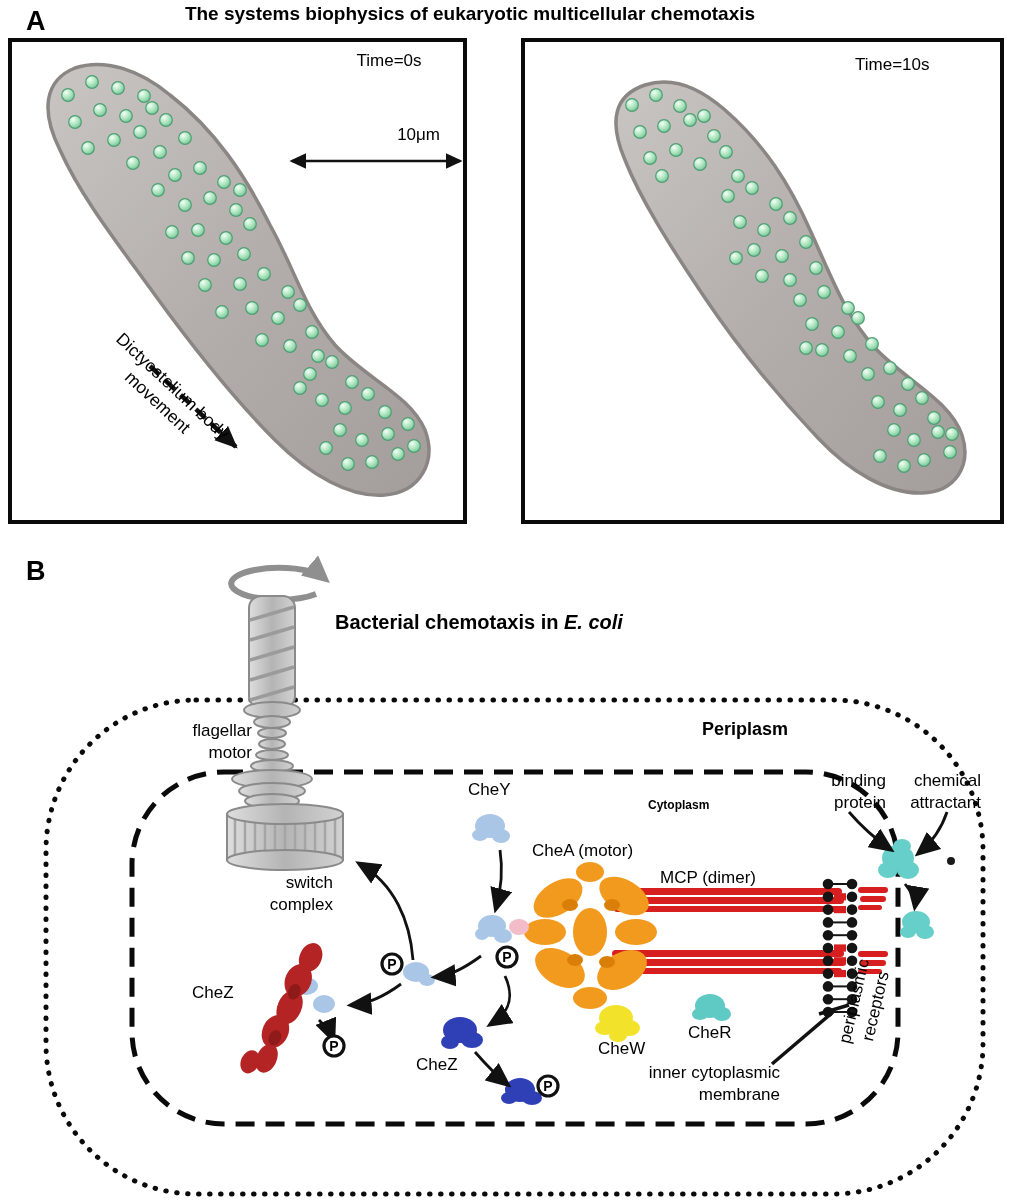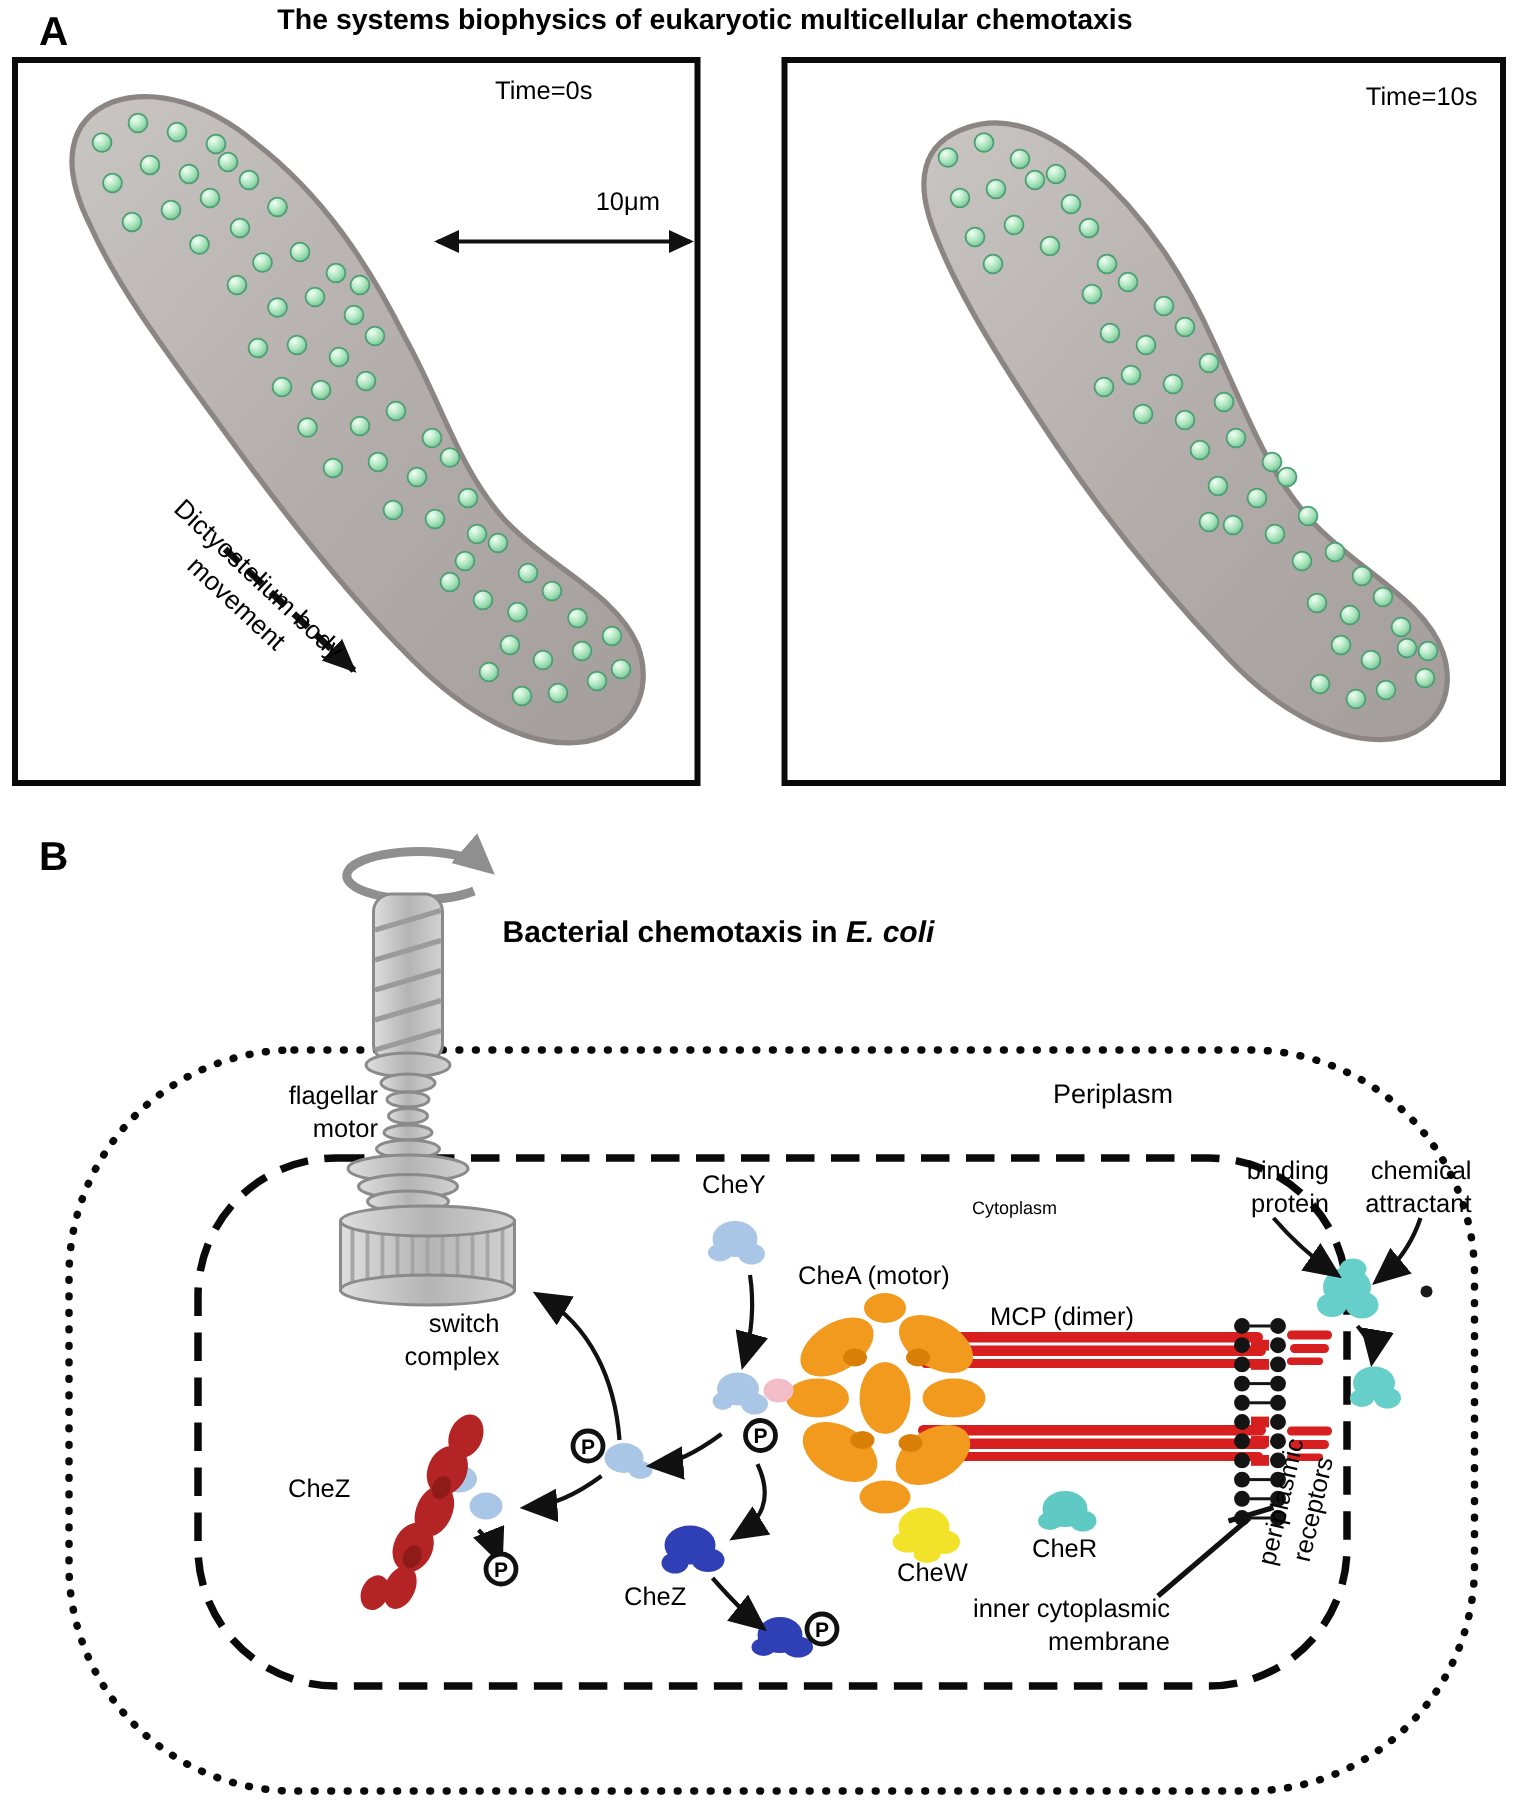--- a/index.html
+++ b/index.html
@@ -398,7 +398,7 @@
 <div class="lbl panelLetter" style="left:26px;top:4px">A</div>
 <div class="lbl panelLetter" style="left:26px;top:554px">B</div>
 
-<div class="lbl" style="left:330px;top:50px;width:118px;text-align:left">Time=0s</div>
+<div class="lbl" style="left:330px;top:50px;width:118px;text-align:center">Time=0s</div>
 <div class="lbl" style="left:855px;top:54px;width:130px;text-align:right">Time=10s</div>
 <div class="lbl ctr" style="left:310px;top:124px;width:130px">10μm</div>
 <div class="lbl" id="moveLbl">Dictyostelium body

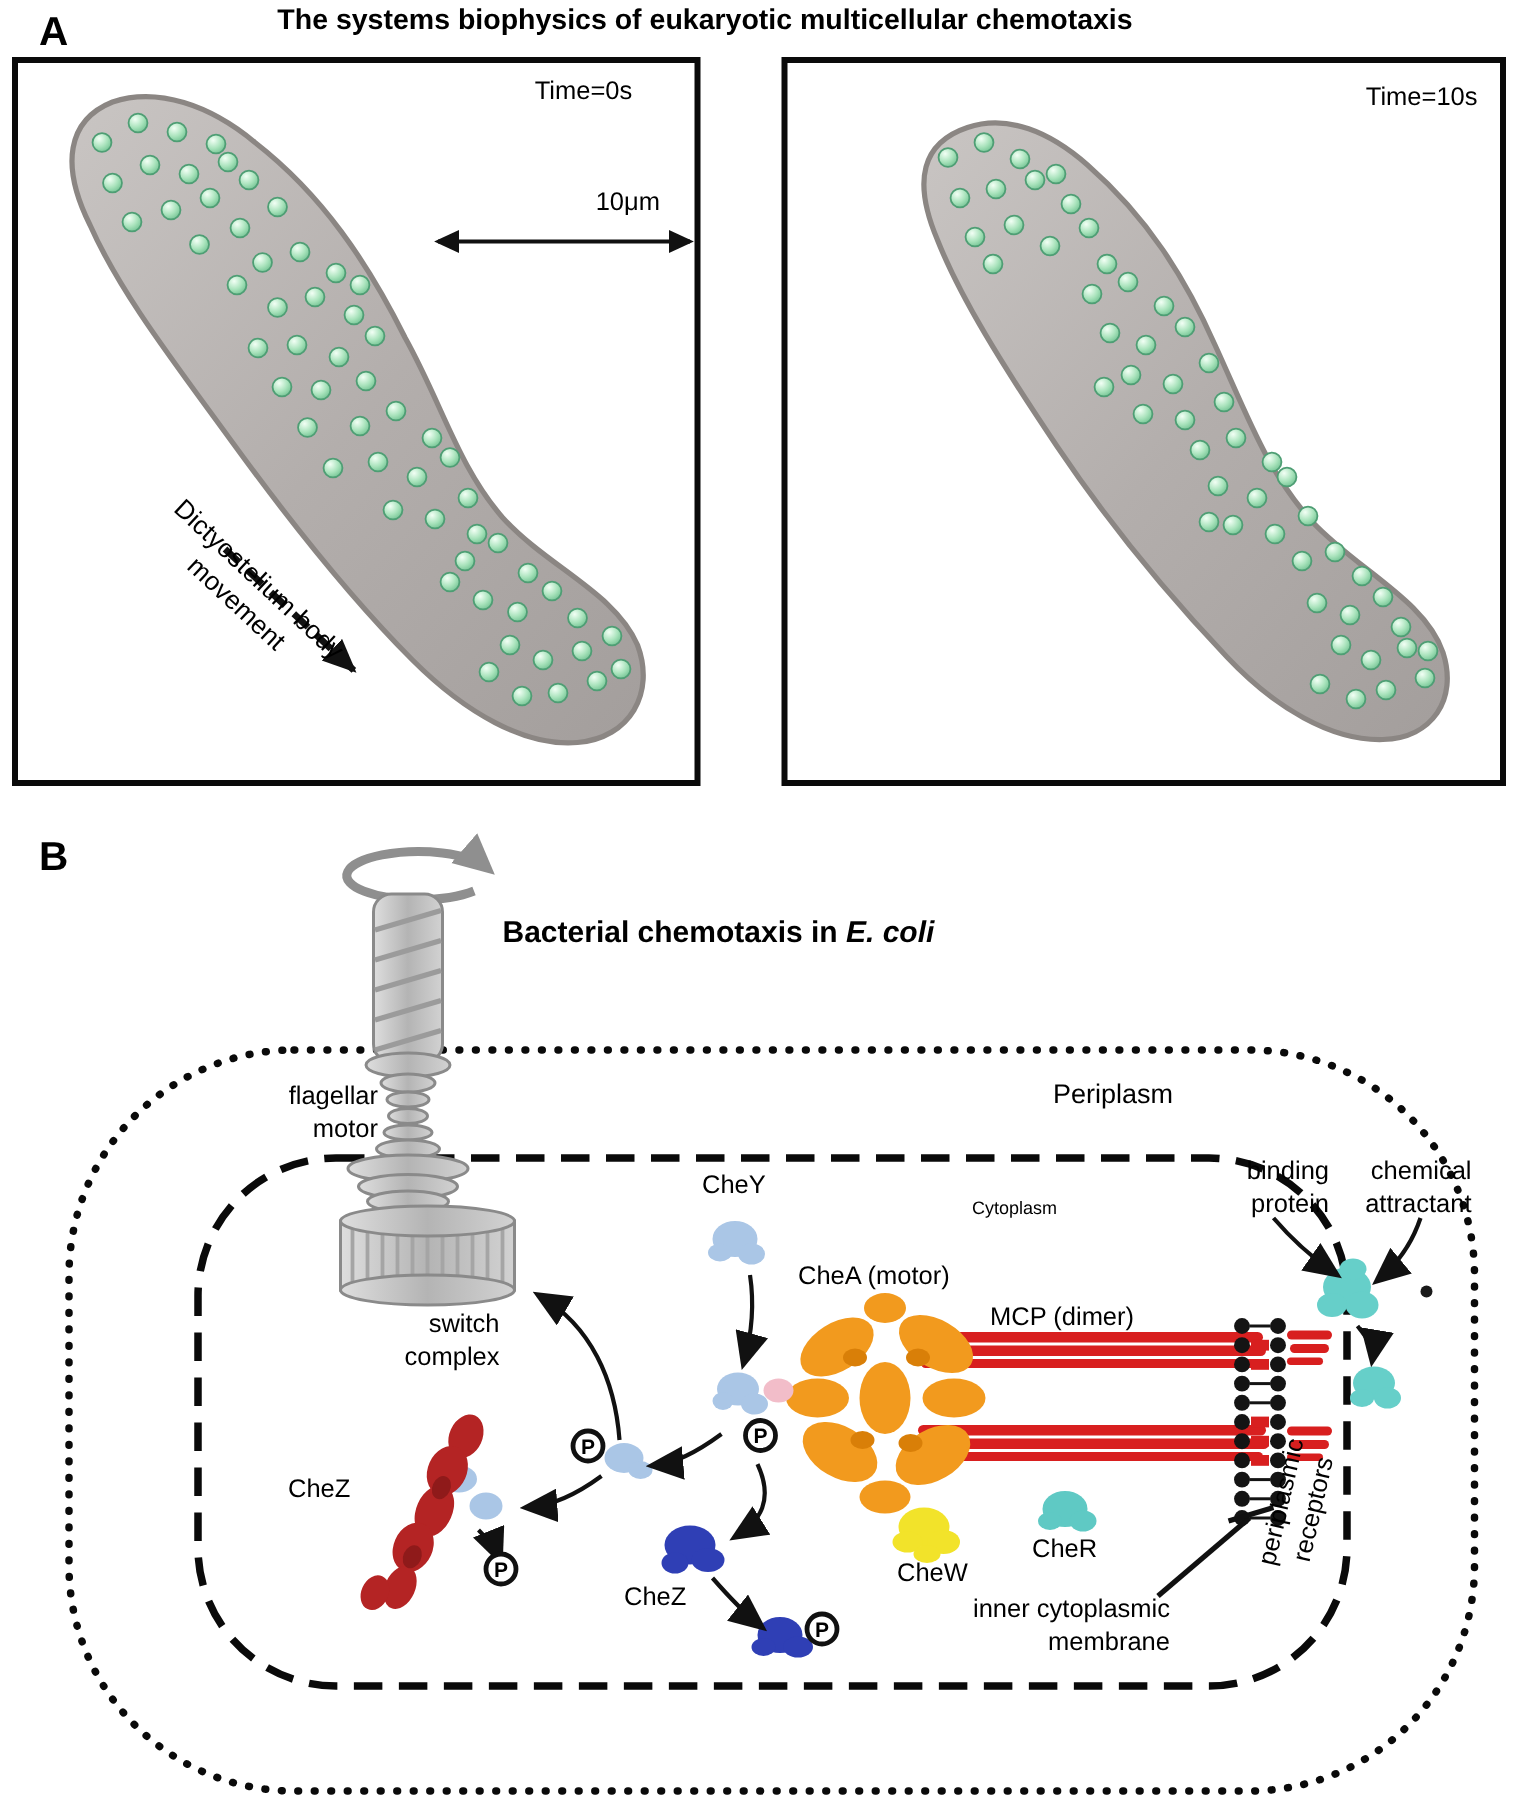--- a/index.html
+++ b/index.html
@@ -399,7 +399,7 @@
 <div class="lbl panelLetter" style="left:26px;top:554px">B</div>
 
 <div class="lbl" style="left:330px;top:50px;width:118px;text-align:center">Time=0s</div>
-<div class="lbl" style="left:855px;top:54px;width:130px;text-align:right">Time=10s</div>
+<div class="lbl" style="left:855px;top:54px;width:130px;text-align:left">Time=10s</div>
 <div class="lbl ctr" style="left:310px;top:124px;width:130px">10μm</div>
 <div class="lbl" id="moveLbl">Dictyostelium body
 movement</div>

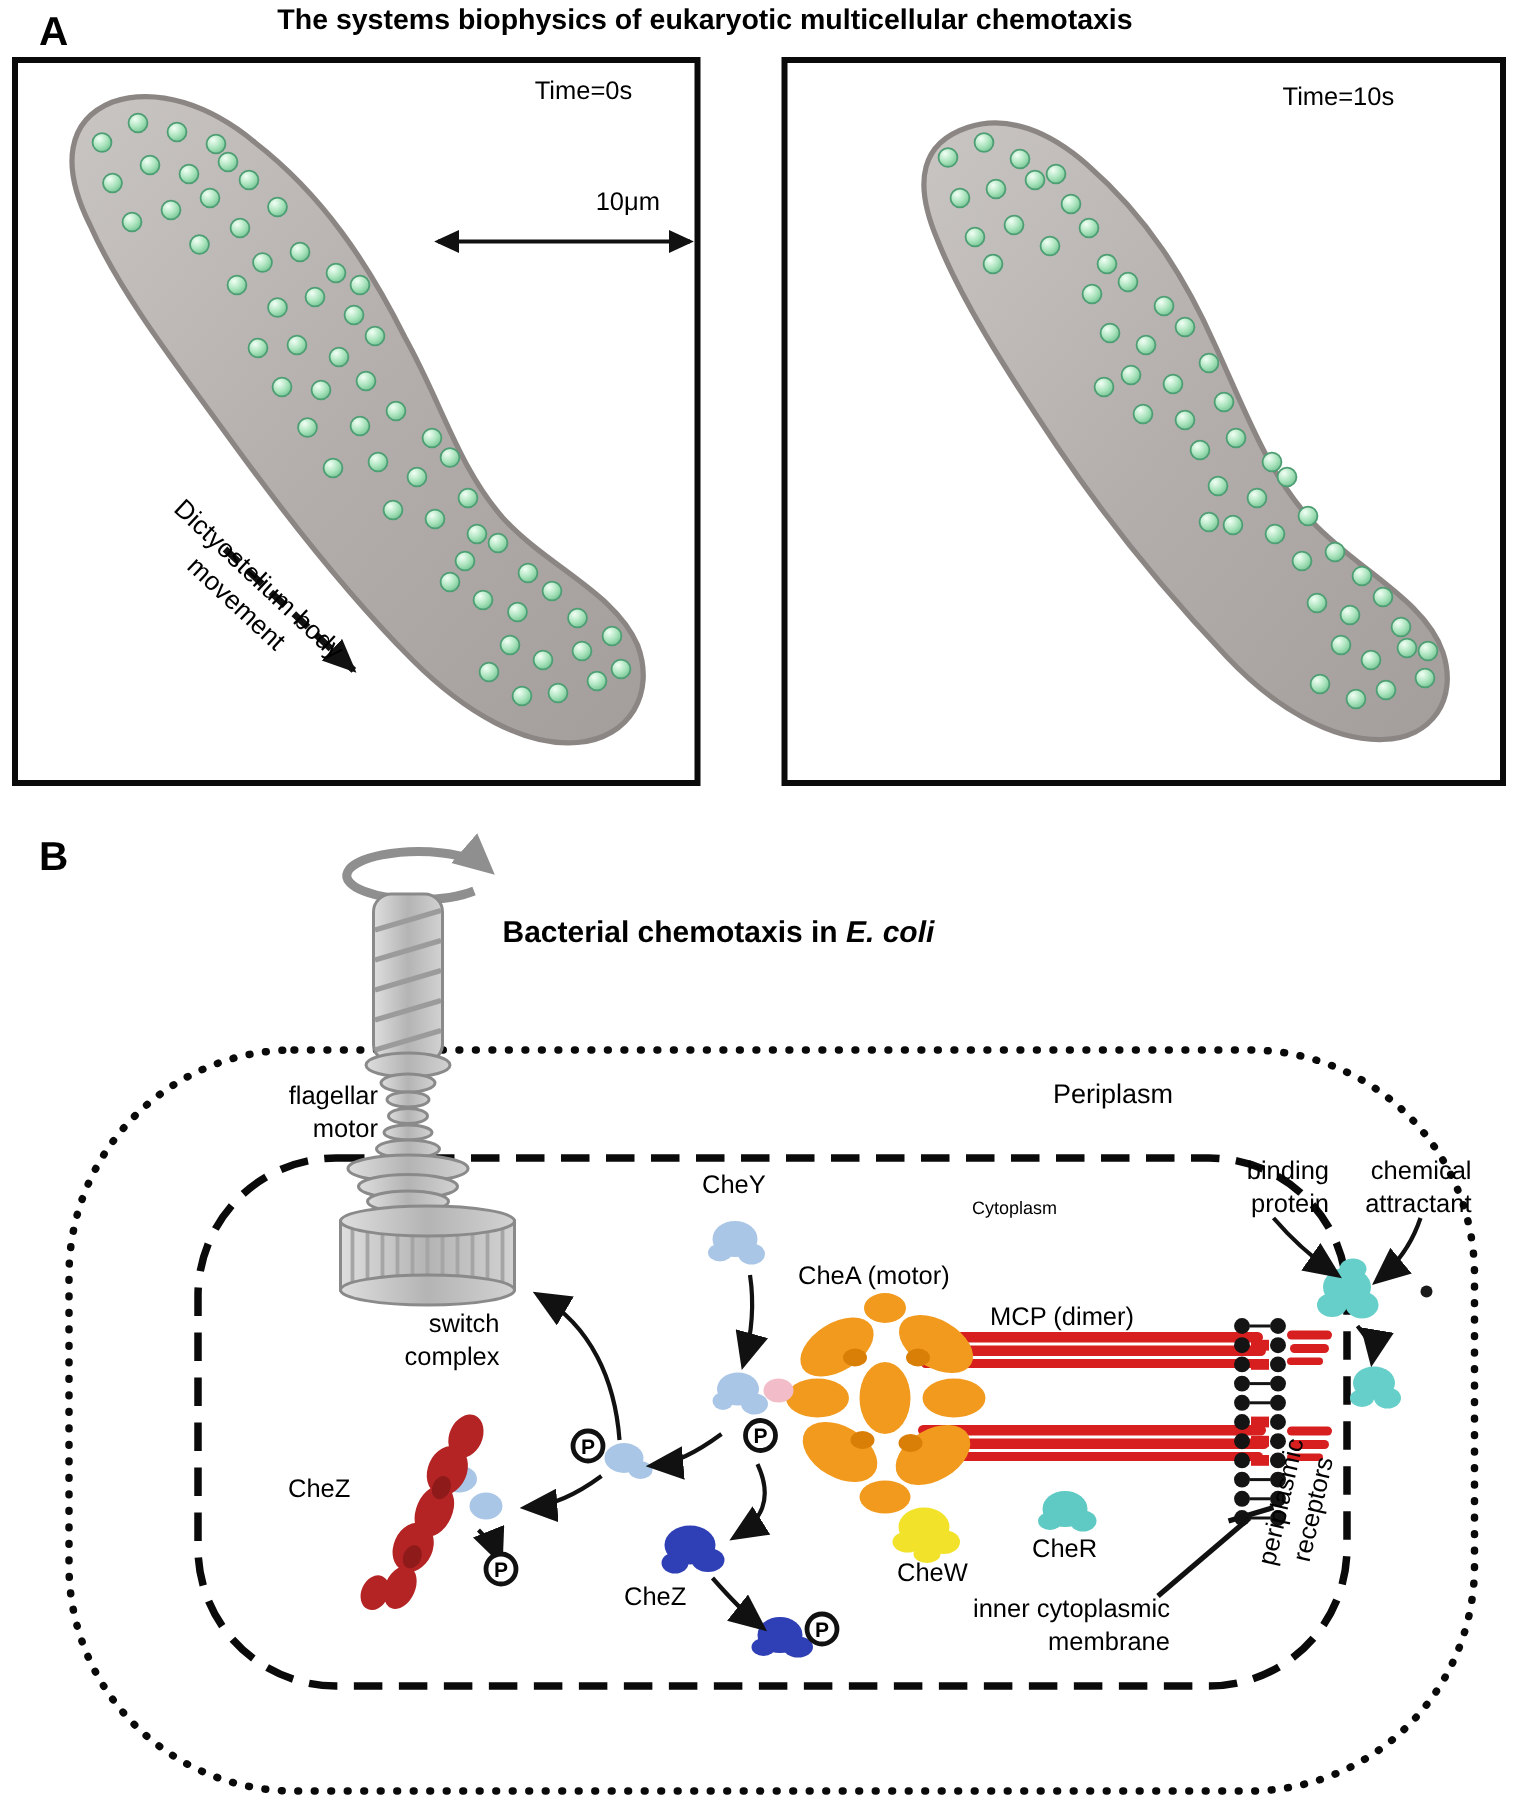--- a/index.html
+++ b/index.html
@@ -7,7 +7,7 @@
        font-family:"Liberation Sans",sans-serif;color:#000;overflow:hidden}
   #gfx{position:absolute;left:0;top:0}
   .lbl{position:absolute;font-size:17px;line-height:1.28;white-space:pre-line;color:#000}
-  .b{font-weight:normal}
+  .b{font-weight:bold}
   .ctr{text-align:right}
   .panelLetter{font-size:27px;font-weight:bold}
   #figTitle{top:2px;left:0;width:940px;text-align:center;font-size:19px;font-weight:bold}

